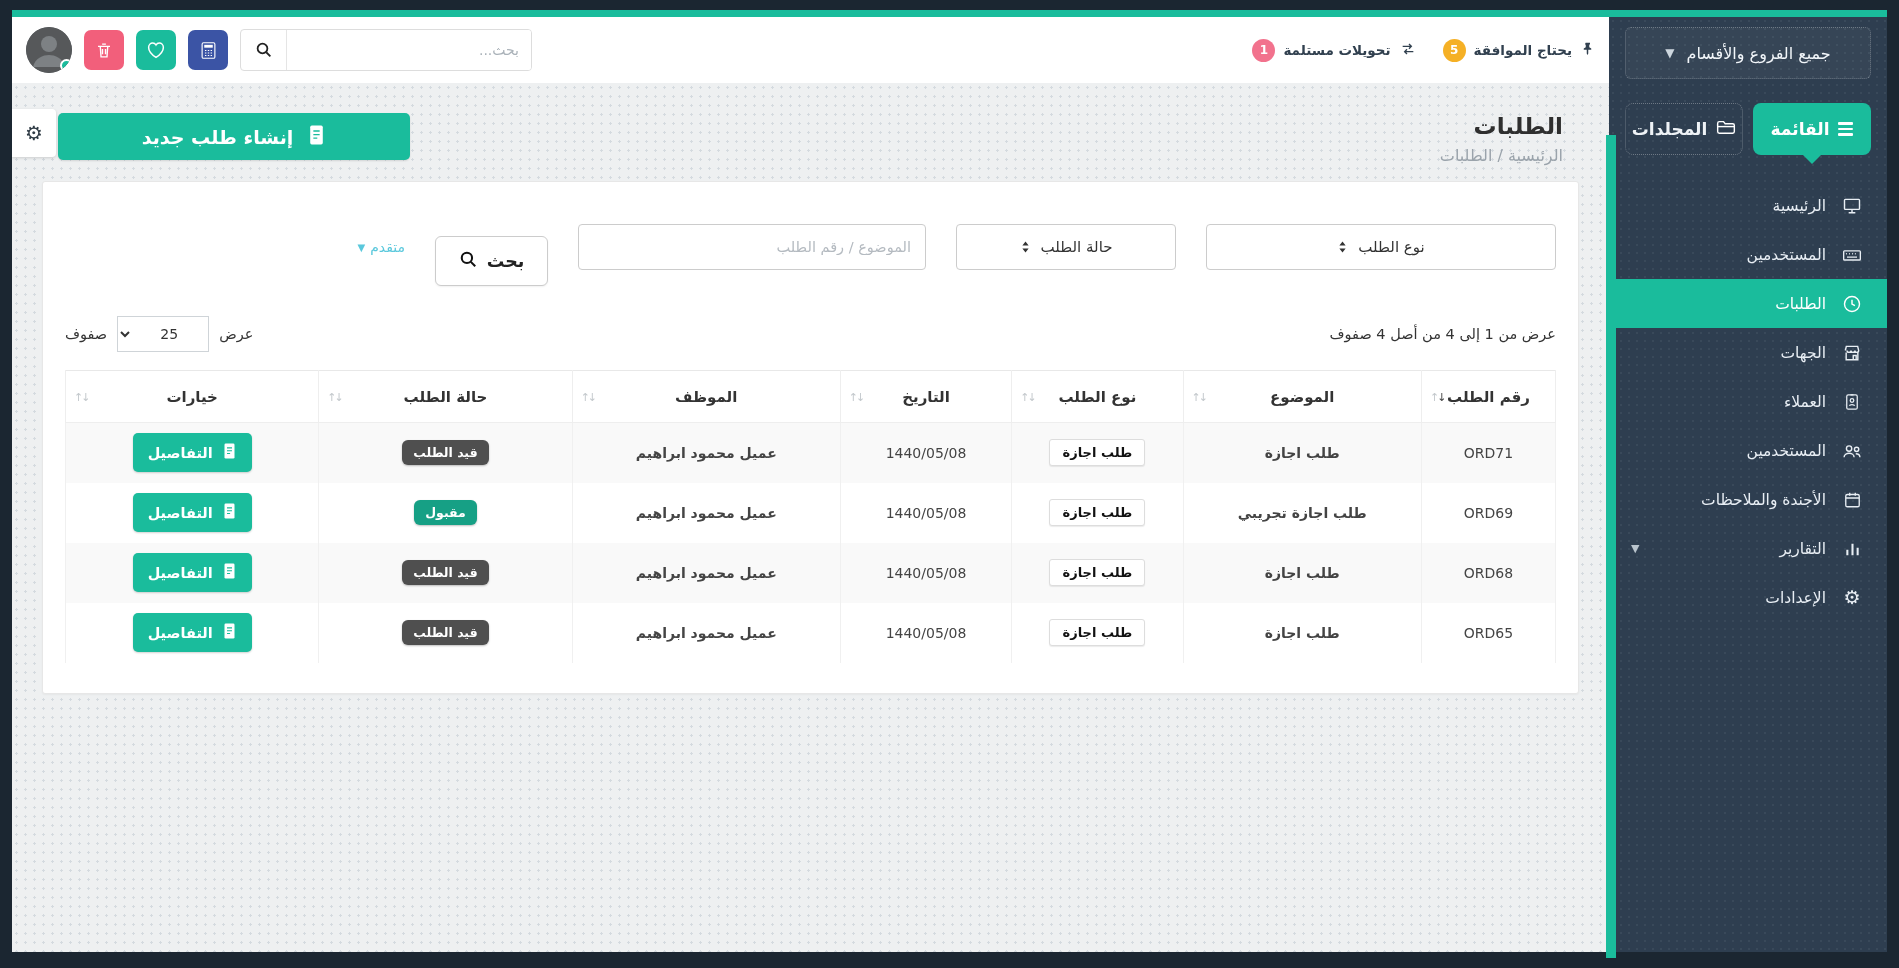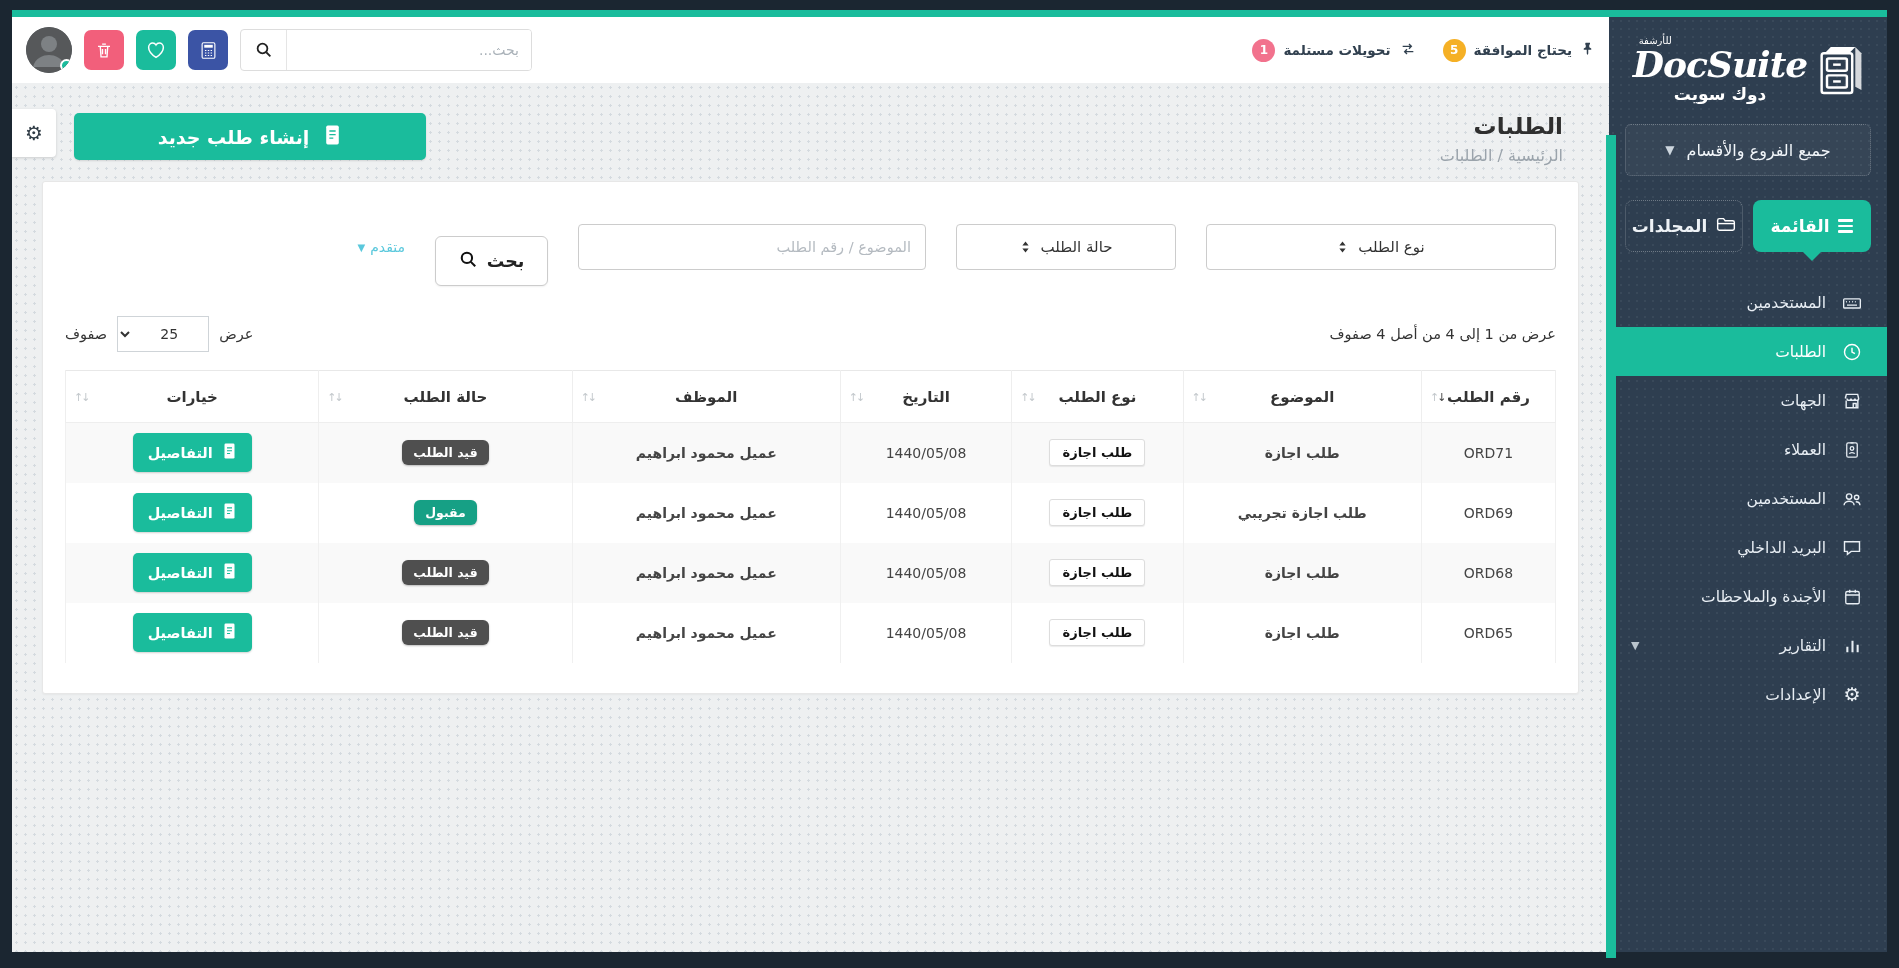--- a/index.html
+++ b/index.html
@@ -157,24 +157,6 @@
       <aside class="sidebar">
         <div class="scroll-strip"></div>
 
-        <div class="logo">
-          <span class="cabinet-icon">
-            <svg width="46" height="52" viewBox="0 0 30 34" fill="none" stroke="#fff" stroke-width="1.6">
-              <path d="M5 6l4-4h16l-4 4z" fill="#fff" stroke="none"></path>
-              <path d="M25 2l4 4v24l-4-2z" fill="#fff" stroke="none" opacity=".8"></path>
-              <rect x="3" y="6" width="20" height="26" rx="1.5"></rect>
-              <rect x="6.5" y="9.5" width="13" height="8" rx="1"></rect>
-              <path d="M10.5 13.5h5"></path>
-              <rect x="6.5" y="20.5" width="13" height="8" rx="1"></rect>
-              <path d="M10.5 24.5h5"></path>
-            </svg>
-          </span>
-          <span class="logo-text">
-            <span class="logo-tag">للأرشفة</span>
-            <span class="logo-en">DocSuite</span>
-            <span class="logo-ar">دوك سويت</span>
-          </span>
-        </div>
 
         <div class="branch-select">
           <span>جميع الفروع والأقسام</span>

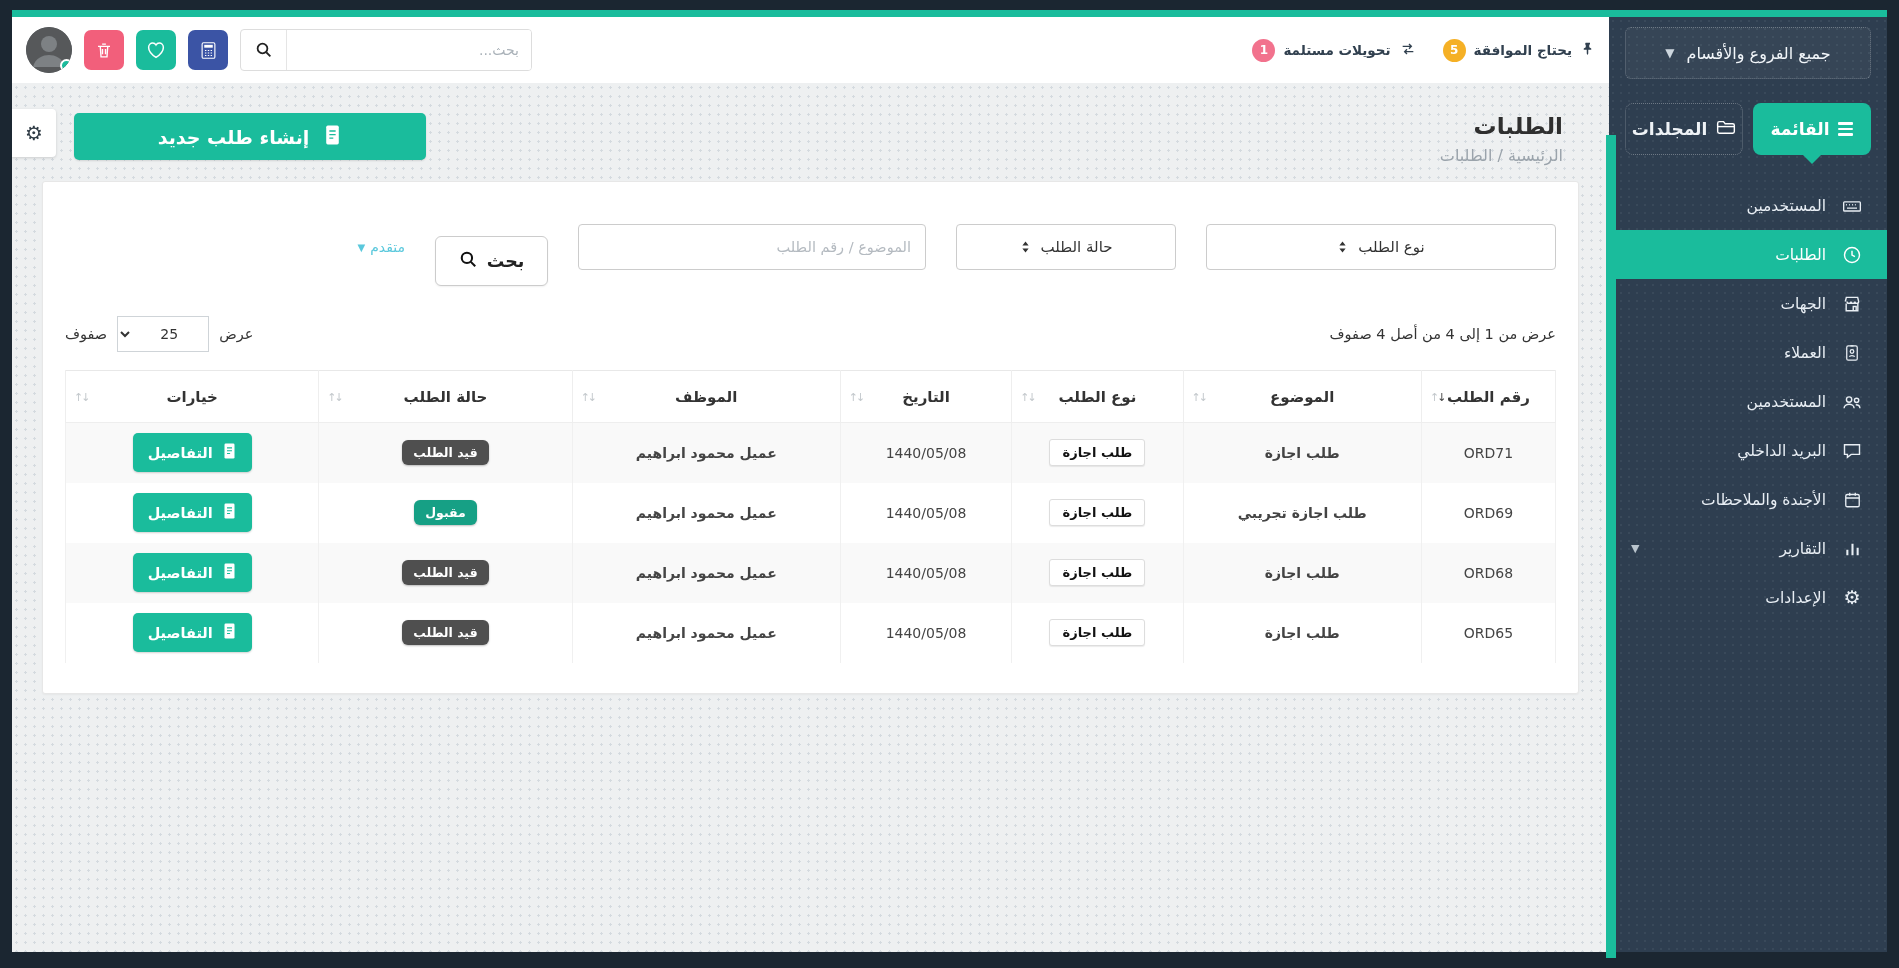--- a/index.html
+++ b/index.html
@@ -93,7 +93,7 @@
   .breadcrumb { font-size:16px; color:#9aa3ab; margin-top:7px; text-align:left; }
   .create-btn { background:#1abc9c; color:#fff; border:none; border-radius:5px; width:352px; height:47px;
     font-size:19px; font-weight:bold; display:flex; align-items:center; justify-content:center; gap:14px;
-    cursor:pointer; box-shadow:0 1px 2px rgba(0,0,0,.12); font-family:inherit;margin-left:16px; }
+    cursor:pointer; box-shadow:0 1px 2px rgba(0,0,0,.12); font-family:inherit; }
 
   .card { background:#fff; border:1px solid #e7e7e7; border-radius:3px; margin-top:16px; padding:26px 22px 30px;
     box-shadow:0 1px 2px rgba(0,0,0,.04); }

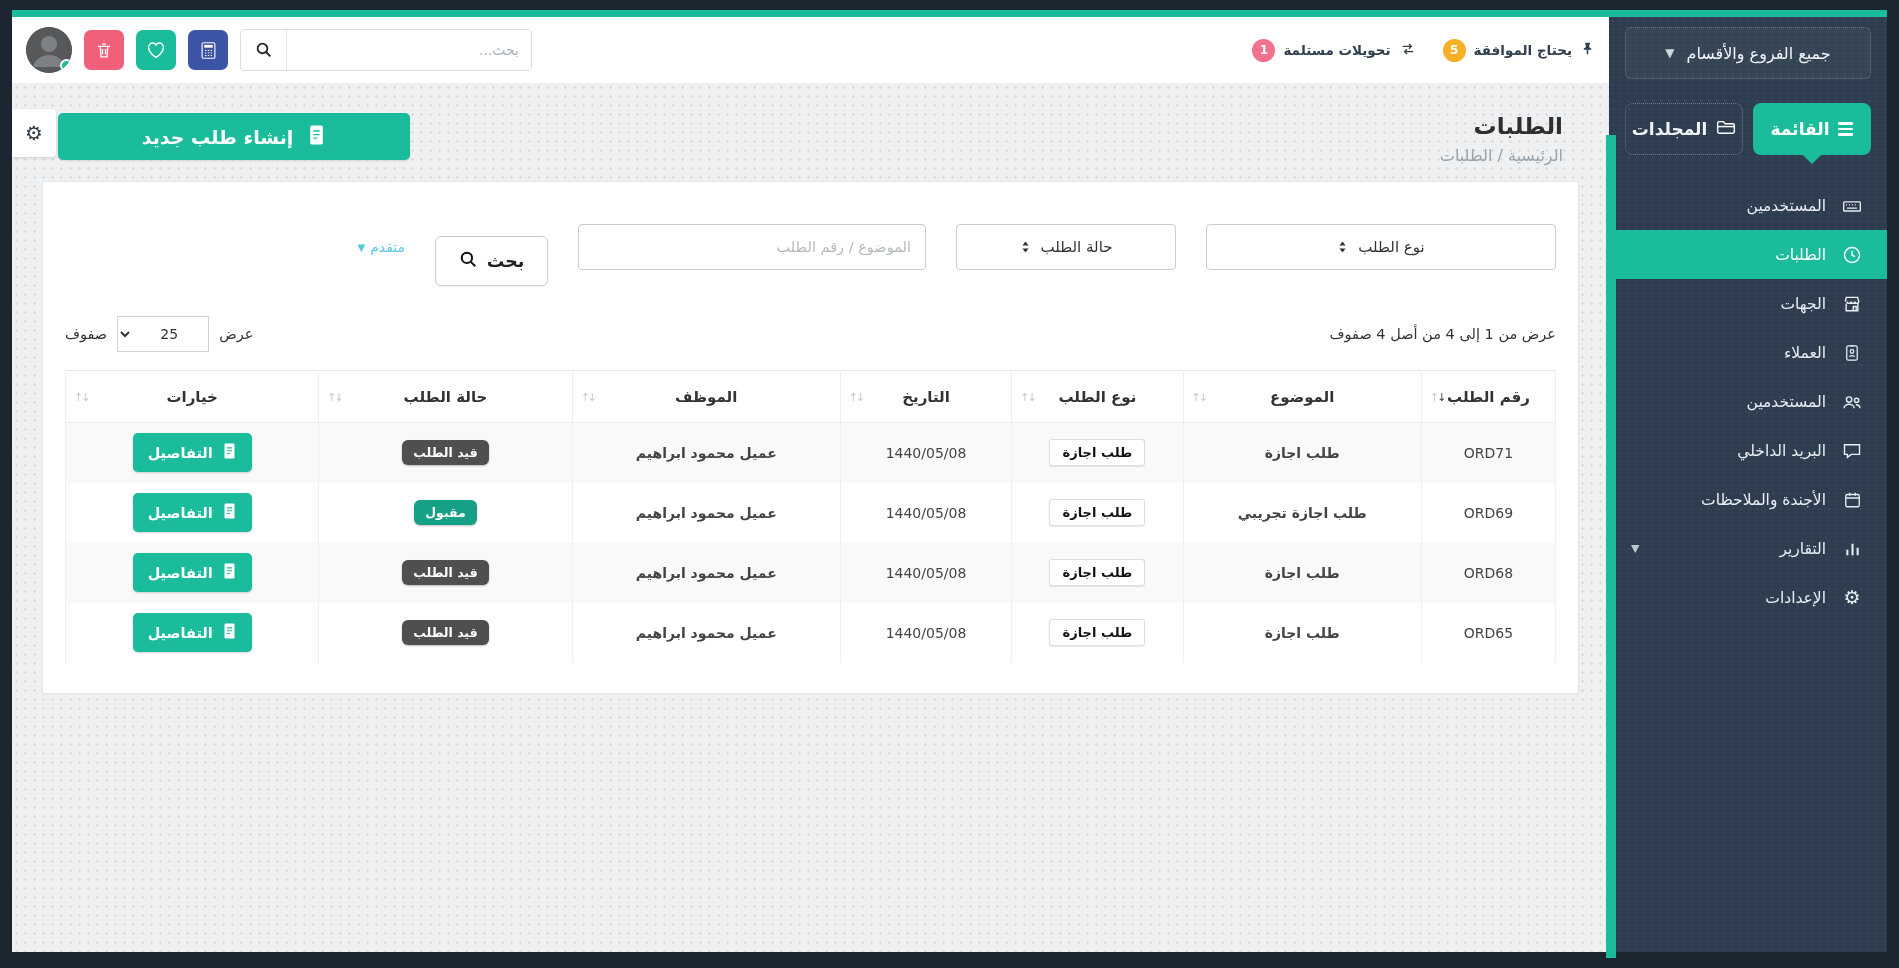--- a/index.html
+++ b/index.html
@@ -184,6 +184,15 @@
         </div>
 
         <nav class="side-menu">
+          <div class="side-item">
+            <span class="s-icon">
+              <svg width="20" height="20" viewBox="0 0 24 24" fill="none" stroke="#e8eef4" stroke-width="1.7">
+                <rect x="3" y="4" width="18" height="12" rx="1"></rect>
+                  <path d="M8 20h8M12 16v4"></path>
+                </svg>
+            </span>
+            <span>الرئيسية</span>
+          </div>
           <div class="side-item">
             <span class="s-icon">
               <svg width="20" height="20" viewBox="0 0 24 24" fill="none" stroke="#e8eef4" stroke-width="1.6">

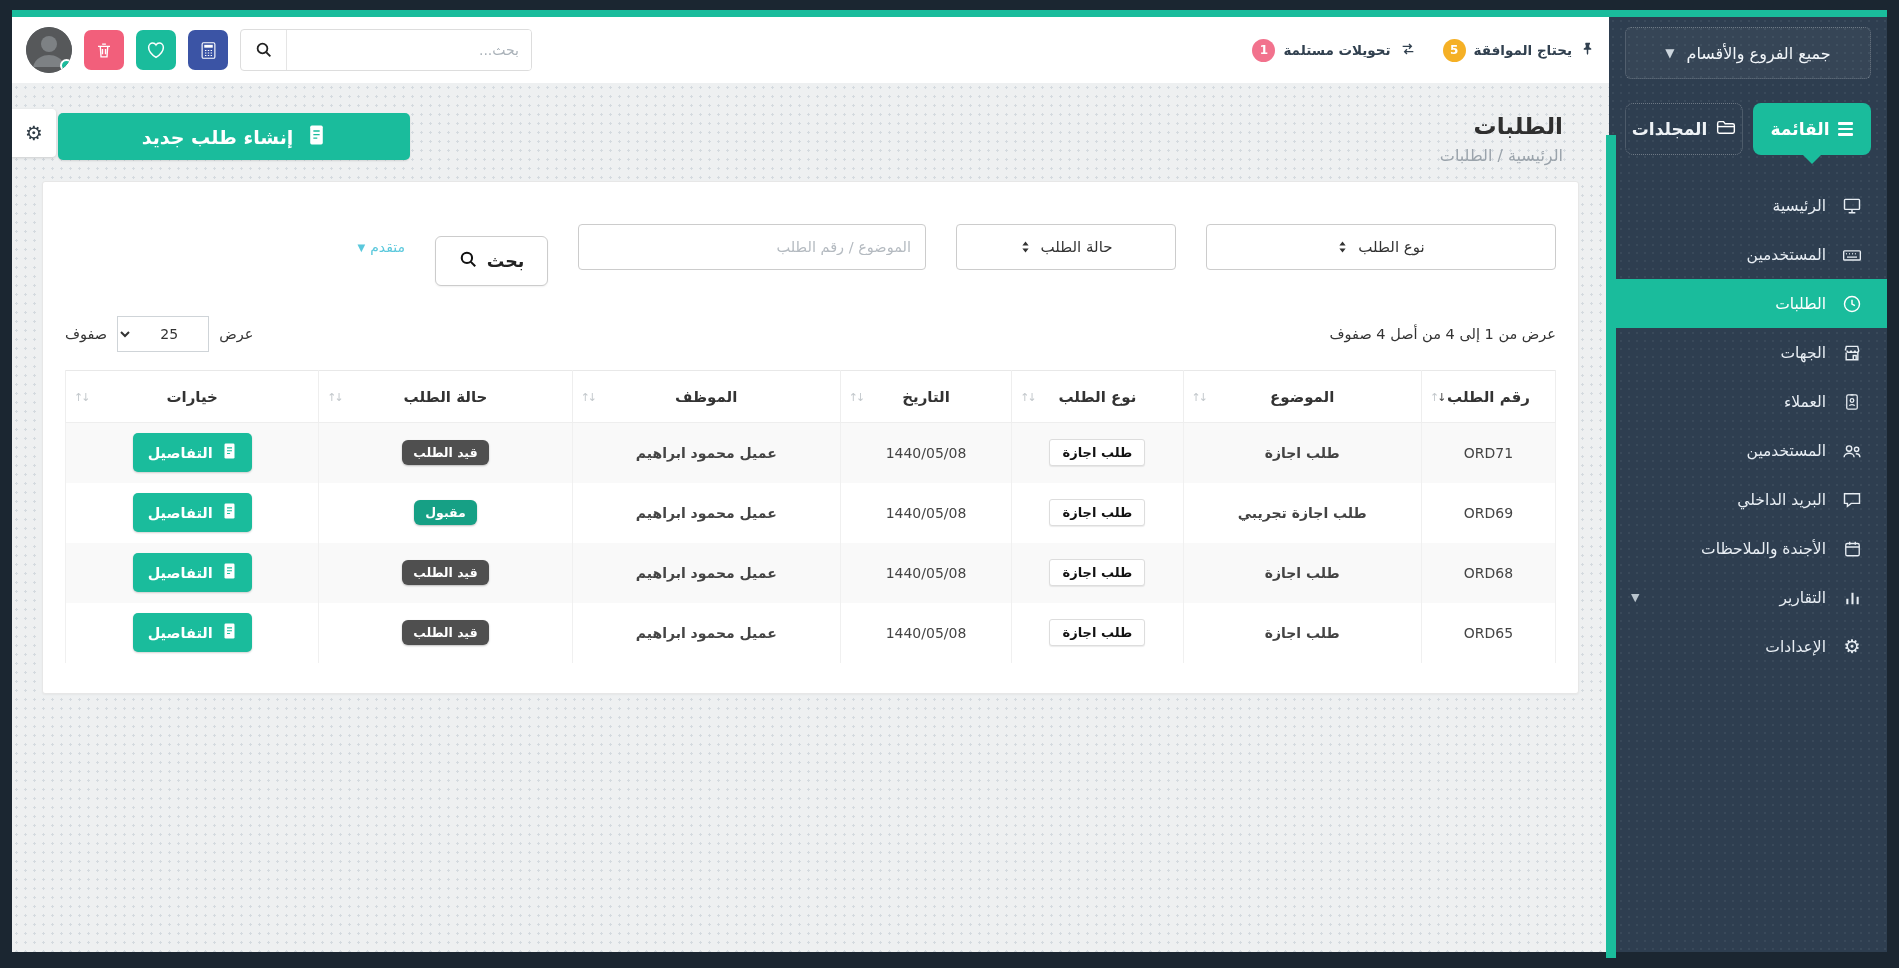--- a/index.html
+++ b/index.html
@@ -240,14 +240,6 @@
                 </svg>
             </span>
             <span>المستخدمين</span>
-          </div>
-          <div class="side-item">
-            <span class="s-icon">
-              <svg width="20" height="20" viewBox="0 0 24 24" fill="none" stroke="#e8eef4" stroke-width="1.7">
-                <path d="M3 4.5h18V16h-10l-4.5 3.5V16H3z"></path>
-                </svg>
-            </span>
-            <span>البريد الداخلي</span>
           </div>
           <div class="side-item">
             <span class="s-icon">

